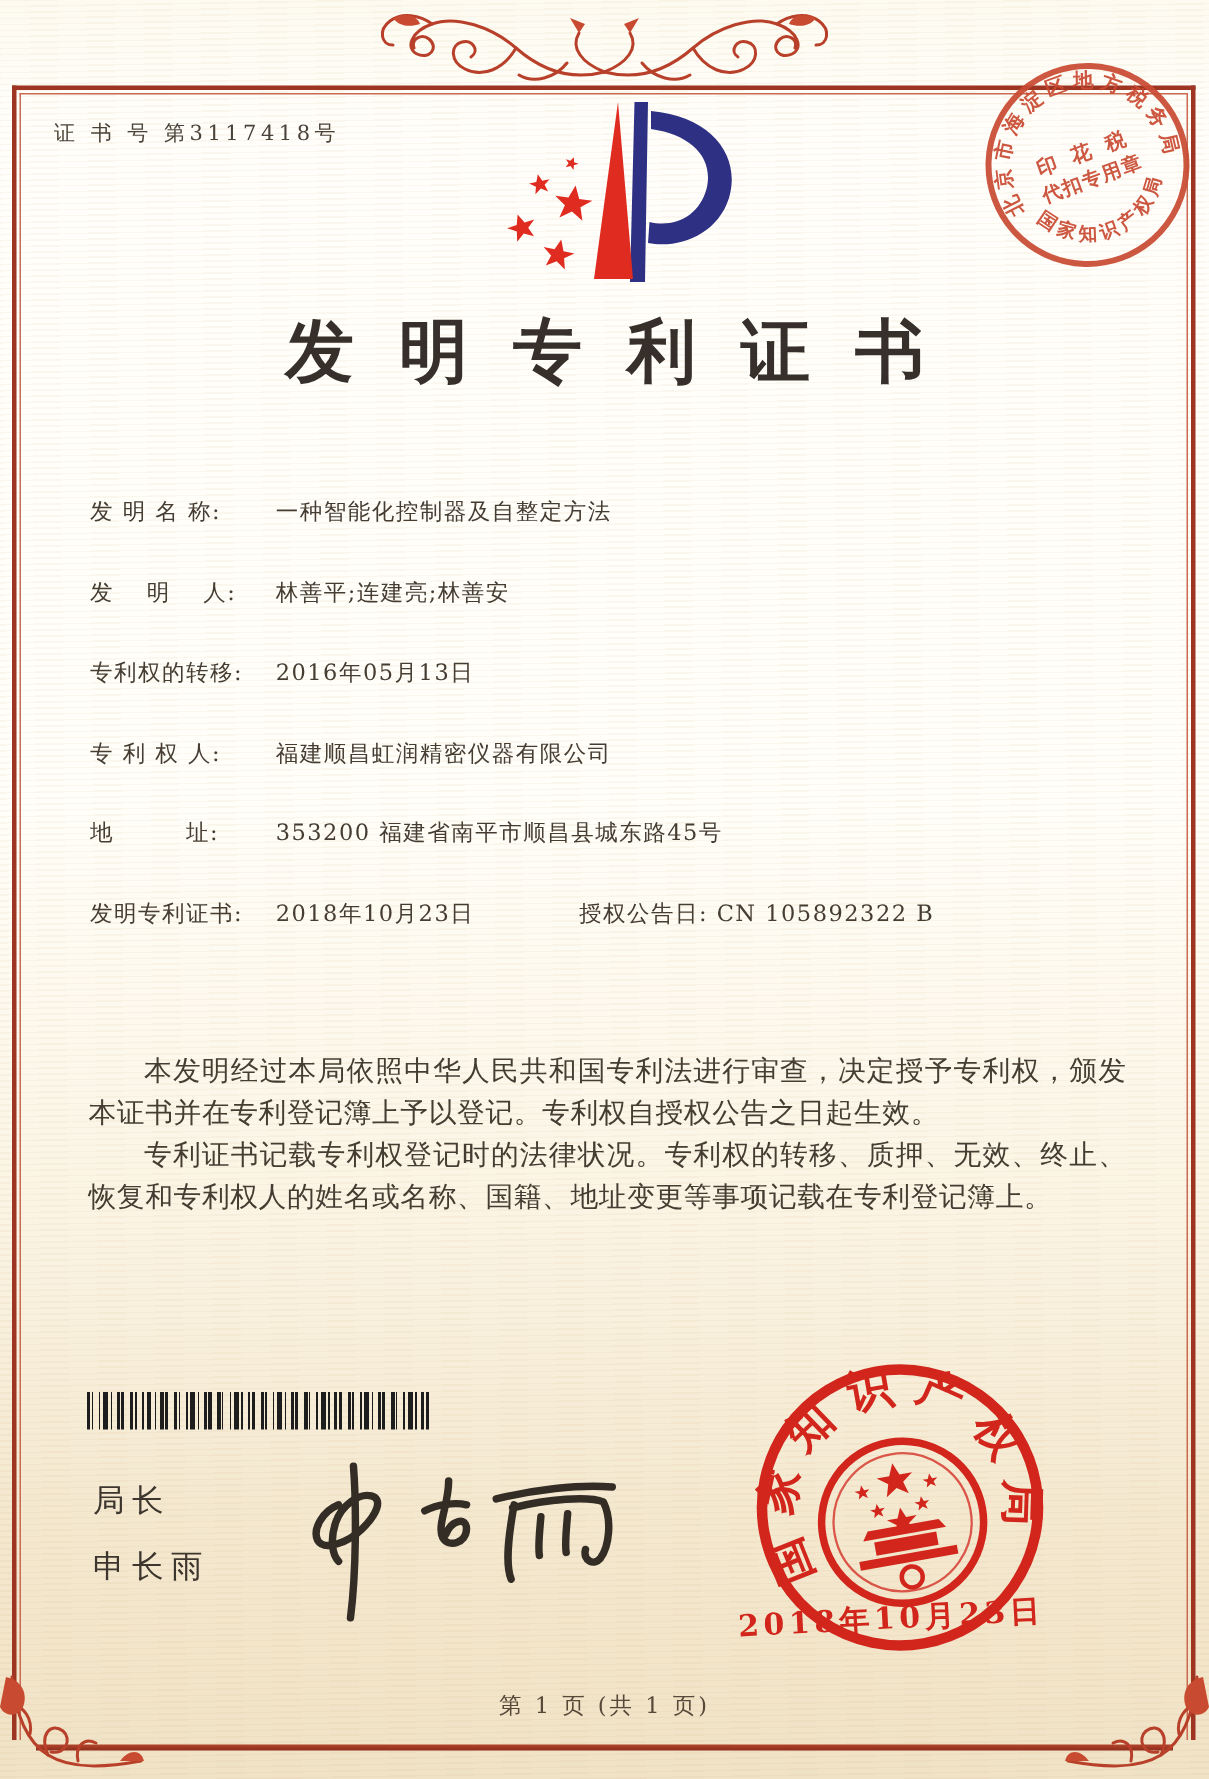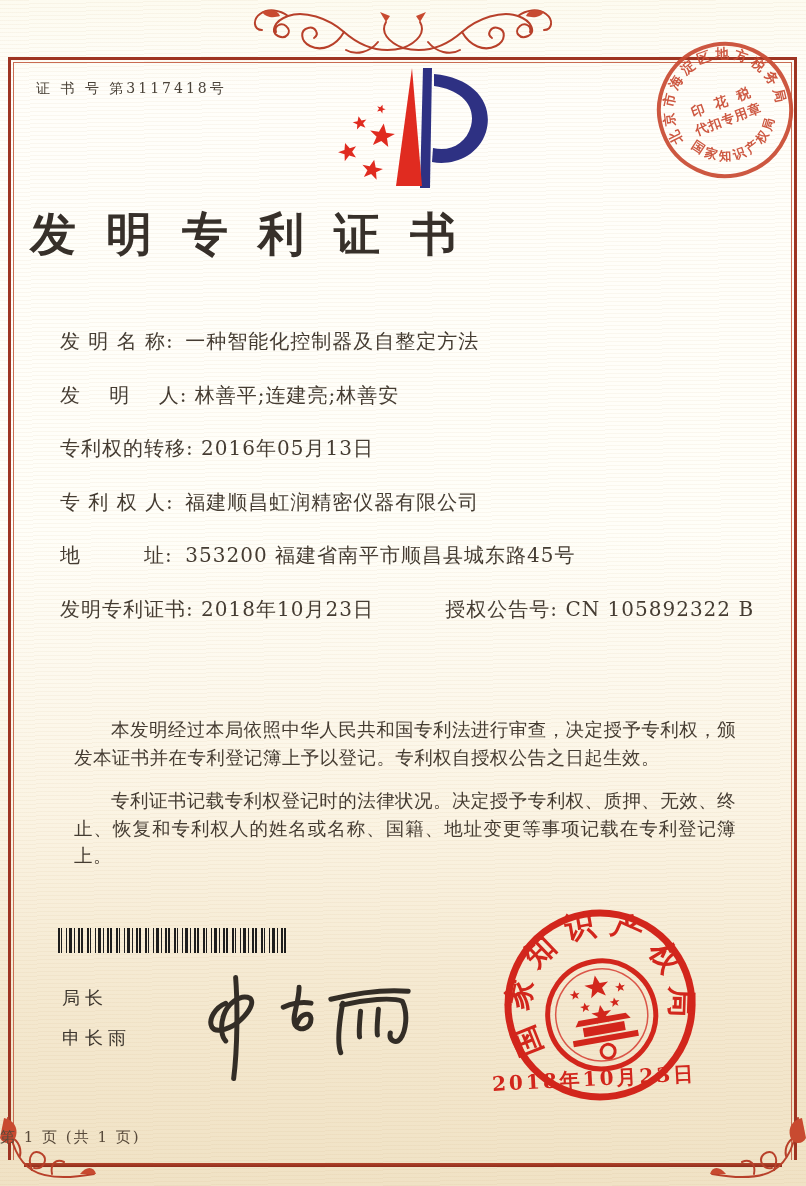--- a/index.html
+++ b/index.html
@@ -33,7 +33,7 @@
   .logo{position:absolute;left:326px;top:60px;width:166px;height:138px;}
   .tax-stamp{position:absolute;left:644px;top:26px;width:162px;height:168px;opacity:.92;}
   .title{
-    position:absolute;left:0;top:204px;width:100%;
+    position:absolute;left:0;top:204px;width:100%;text-align:center;
     font-size:46px;font-weight:600;letter-spacing:30px;text-indent:30px;color:#37302a;
   }
   .fields{position:absolute;left:60px;top:318px;width:690px;}

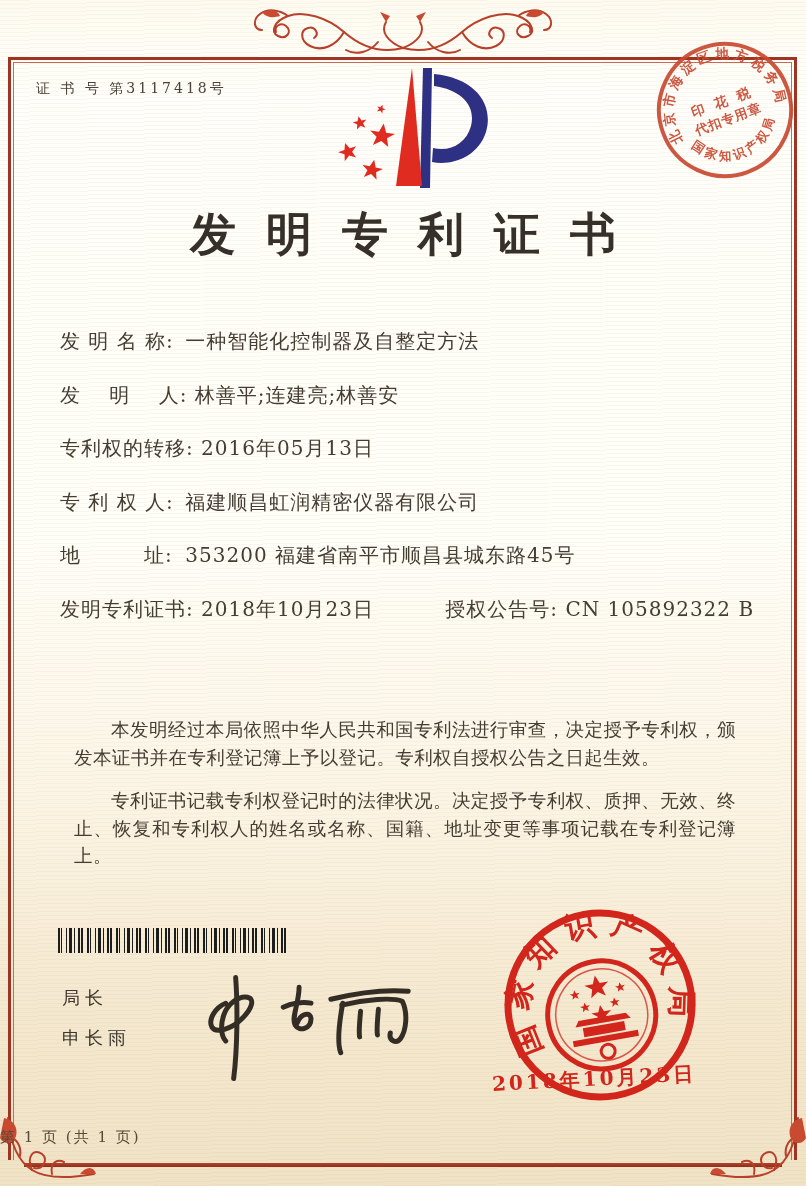--- a/index.html
+++ b/index.html
@@ -37,7 +37,7 @@
     font-size:46px;font-weight:600;letter-spacing:30px;text-indent:30px;color:#37302a;
   }
   .fields{position:absolute;left:60px;top:318px;width:690px;}
-  .field-row{height:53.5px;padding-top:10px;box-sizing:border-box;font-size:20px;line-height:26px;
+  .field-row{height:53.5px;padding-top:10px;box-sizing:border-box;font-size:15px;line-height:26px;
     letter-spacing:1px;white-space:nowrap;}
   .field-row .lbl{display:inline-block;min-width:118px;}
   .grant-no{margin-left:64px;}

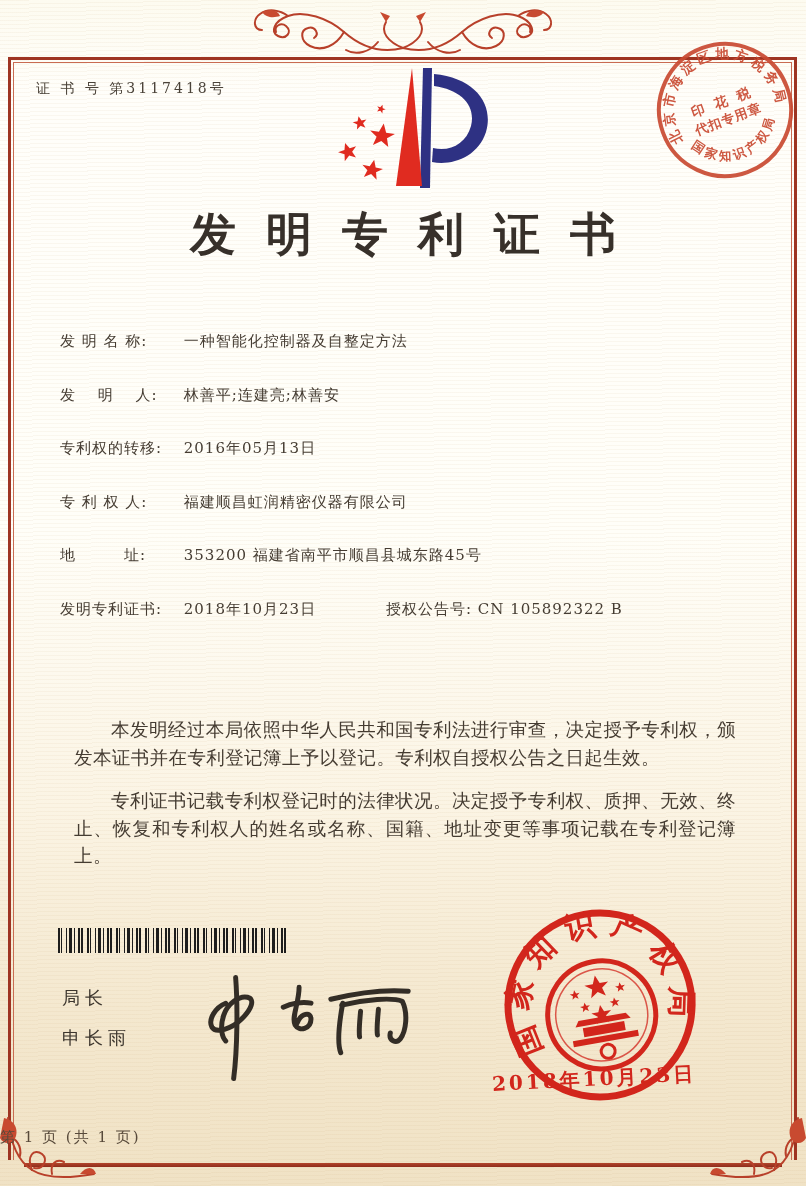--- a/index.html
+++ b/index.html
@@ -193,7 +193,7 @@
   <div class="field-row">
     <span class="lbl">发明专利证书:</span>
     <span>2018年10月23日</span>
-    <span class="grant-no">授权公告号:</span>
+    <span class="grant-no">授权公告日:</span>
     <span>CN 105892322 B</span>
   </div>
 </div>

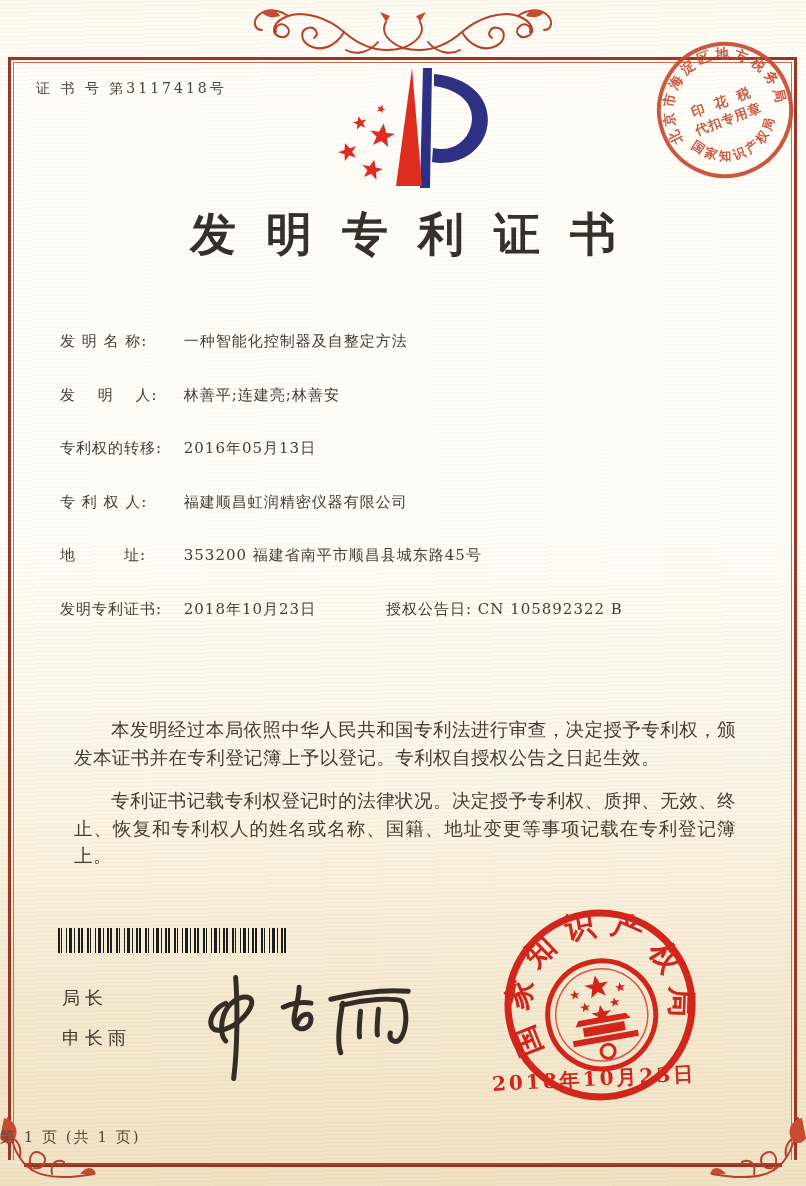--- a/index.html
+++ b/index.html
@@ -43,7 +43,7 @@
   .grant-no{margin-left:64px;}
   .paragraphs{position:absolute;left:58px;top:700px;width:694px;font-size:18.5px;
     line-height:27.5px;letter-spacing:.4px;text-align:justify;}
-  .paragraphs p{margin:16px;text-indent:2em;}
+  .paragraphs p{margin:1px;text-indent:2em;}
   .barcode{
     position:absolute;left:58px;top:928px;width:232px;height:25px;
     background:repeating-linear-gradient(90deg,

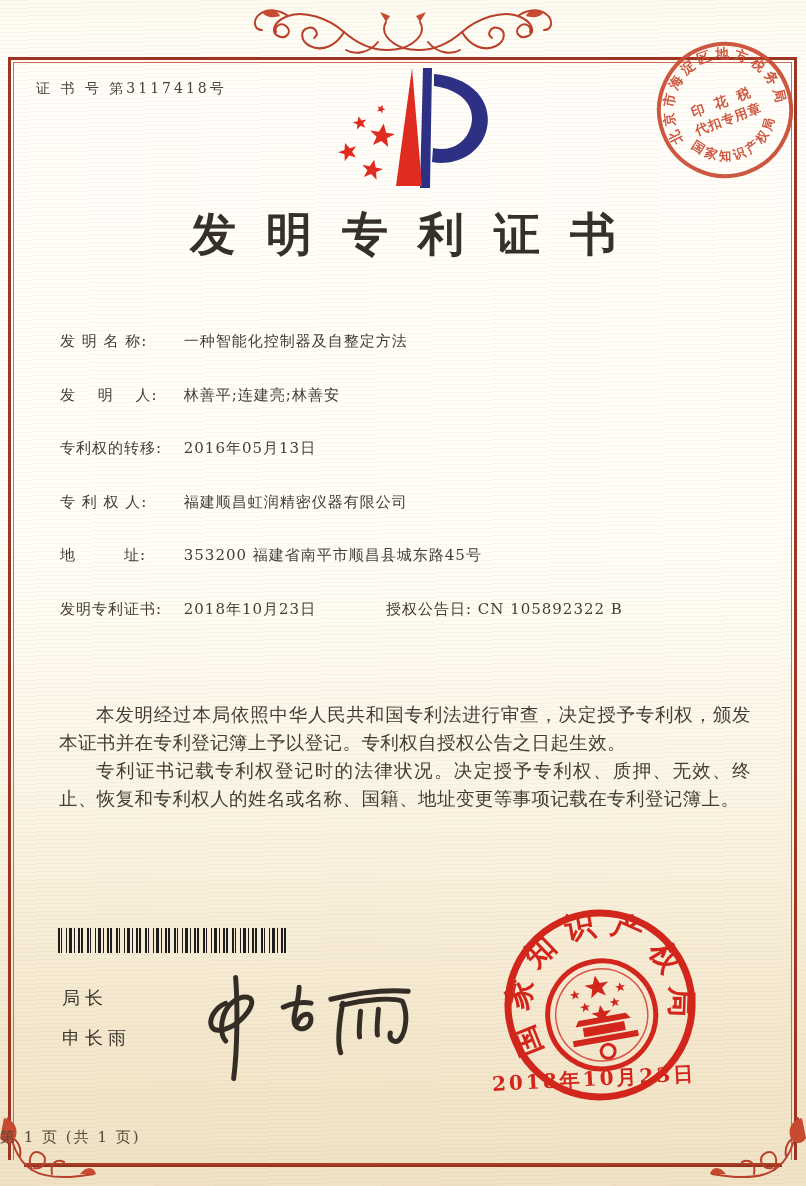--- a/index.html
+++ b/index.html
@@ -200,7 +200,7 @@
 
 <div class="paragraphs">
   <p>本发明经过本局依照中华人民共和国专利法进行审查，决定授予专利权，颁发本证书并在专利登记簿上予以登记。专利权自授权公告之日起生效。</p>
-  <p>专利证书记载专利权登记时的法律状况。决定授予专利权、质押、无效、终止、恢复和专利权人的姓名或名称、国籍、地址变更等事项记载在专利登记簿上。</p>
+  <p>专利证书记载专利权登记时的法律状况。专利权的转移、质押、无效、终止、恢复和专利权人的姓名或名称、国籍、地址变更等事项记载在专利登记簿上。</p>
 </div>
 
 <div class="barcode"></div>

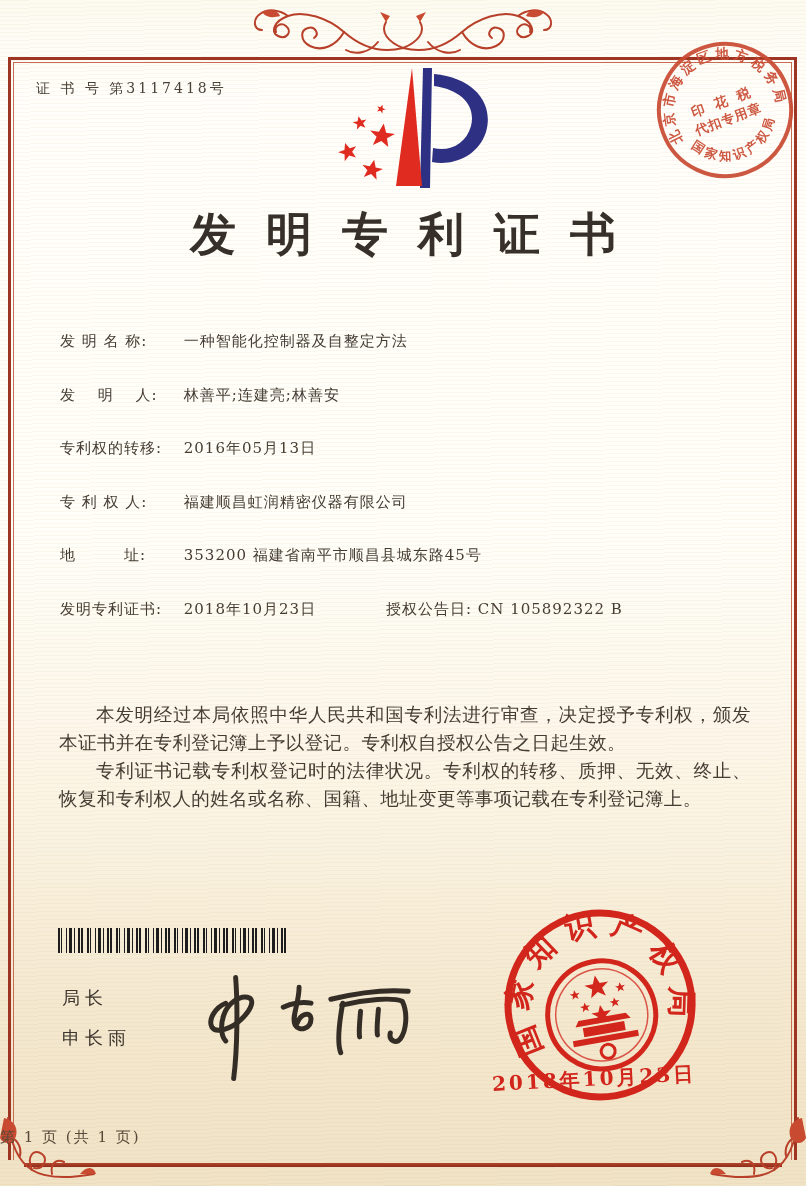--- a/index.html
+++ b/index.html
@@ -52,7 +52,7 @@
       #1d1d1d 16px 17px,transparent 17px 20px,#1d1d1d 20px 22px,transparent 22px 23px,
       #1d1d1d 23px 25px,transparent 25px 29px);
   }
-  .signer{position:absolute;left:62px;top:986px;font-size:18px;letter-spacing:5px;color:#3d362e;
+  .signer{position:absolute;left:62px;top:986px;font-size:21px;letter-spacing:5px;color:#3d362e;
     font-family:"DejaVu Sans","Liberation Sans",sans-serif;}
   .signer div{margin-bottom:16px;}
   .signature{position:absolute;left:192px;top:972px;width:238px;height:112px;}

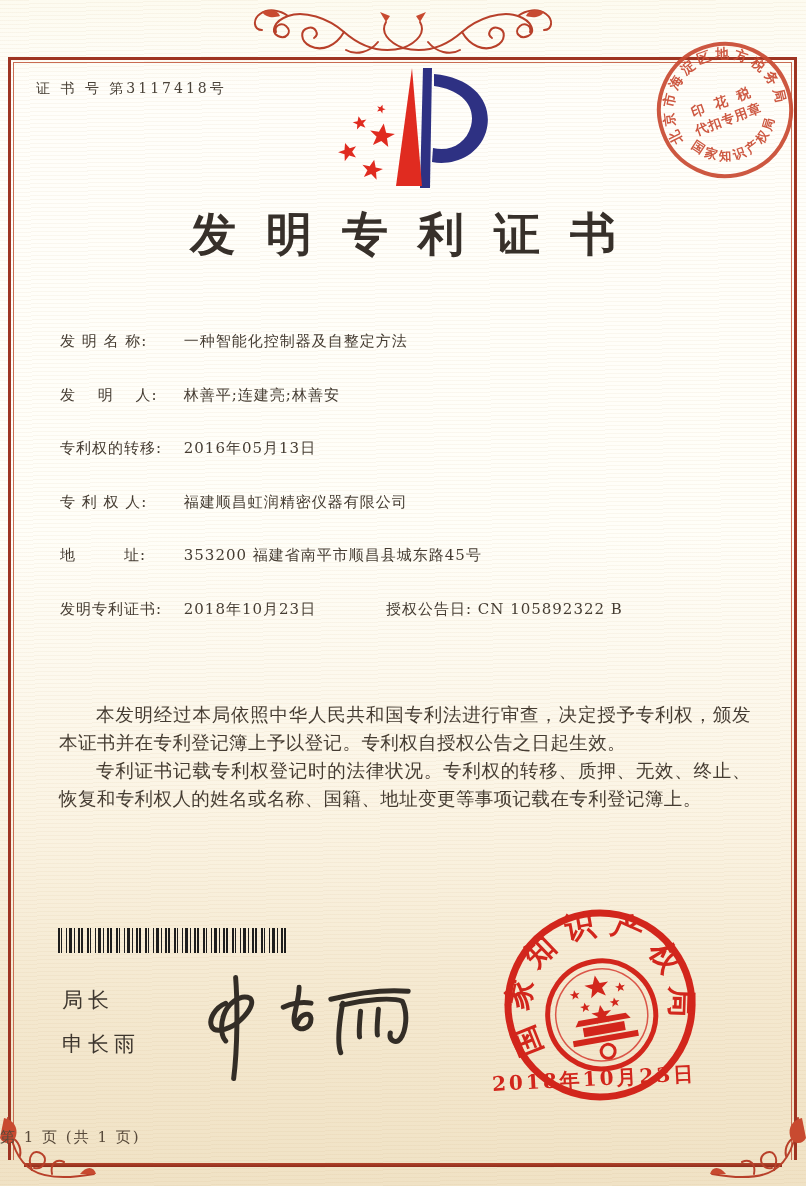--- a/index.html
+++ b/index.html
@@ -62,7 +62,7 @@
     color:#d2261c;letter-spacing:3px;transform:rotate(-3deg);white-space:nowrap;
   }
   .footer{
-    position:absolute;left:0;top:1128px;width:100%;text-align:left;
+    position:absolute;left:0;top:1128px;width:100%;text-align:center;
     font-size:15px;letter-spacing:2px;color:#57493a;
   }
   .red-stroke{stroke:#b8402a;fill:none;stroke-width:2;stroke-linecap:round;}

